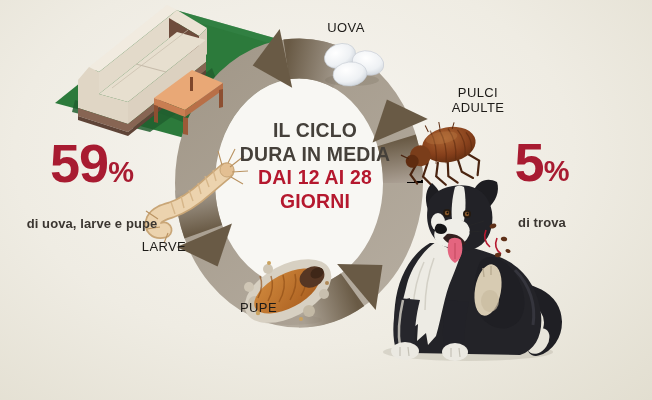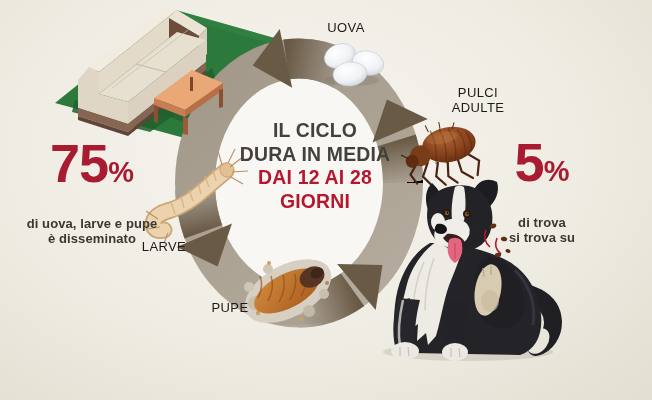--- a/index.html
+++ b/index.html
@@ -237,7 +237,7 @@
   </div>
 
   <div class="txt stat stat-95">
-    <div class="stat-value"><span class="stat-num">75</span><span class="stat-pct">%</span></div>
+    <div class="stat-value"><span class="stat-num">59</span><span class="stat-pct">%</span></div>
     <div class="stat-caption">
       <div>di uova, larve e pupe</div>
       <div>è disseminato</div>

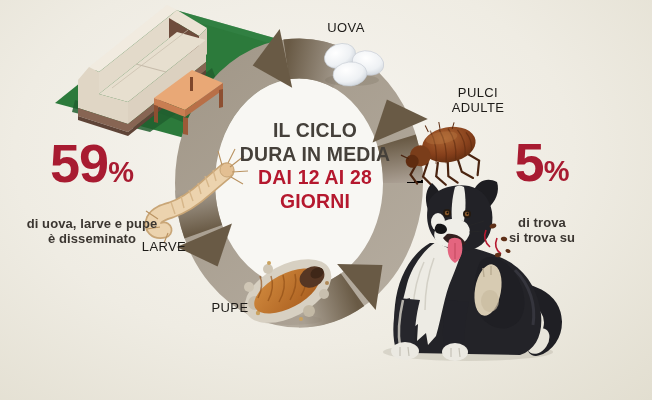--- a/index.html
+++ b/index.html
@@ -240,7 +240,6 @@
     <div class="stat-value"><span class="stat-num">59</span><span class="stat-pct">%</span></div>
     <div class="stat-caption">
       <div>di uova, larve e pupe</div>
-      <div>è disseminato</div>
     </div>
   </div>
 

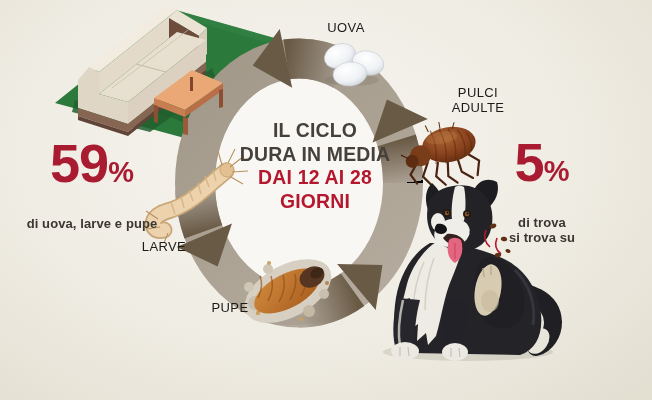--- a/index.html
+++ b/index.html
@@ -247,7 +247,6 @@
     <div class="stat-value"><span class="stat-num">5</span><span class="stat-pct">%</span></div>
     <div class="stat-caption">
       <div>di trova</div>
-      <div>si trova su</div>
     </div>
   </div>
 

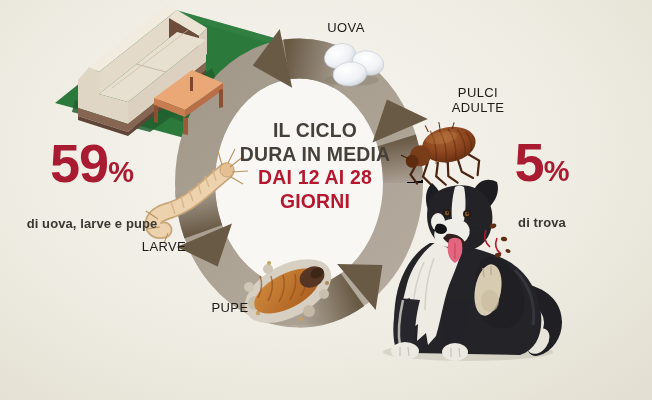--- a/index.html
+++ b/index.html
@@ -28,7 +28,7 @@
   .lbl-uova{left:306px;top:21px;width:80px;}
   .lbl-pulci{left:438px;top:86px;width:80px;}
   .lbl-larve{left:124px;top:240px;width:80px;}
-  .lbl-pupe{left:190px;top:301px;width:80px;}
+  .lbl-pupe{left:197px;top:301px;width:80px;text-align:right;}
 </style>
 </head>
 <body>

